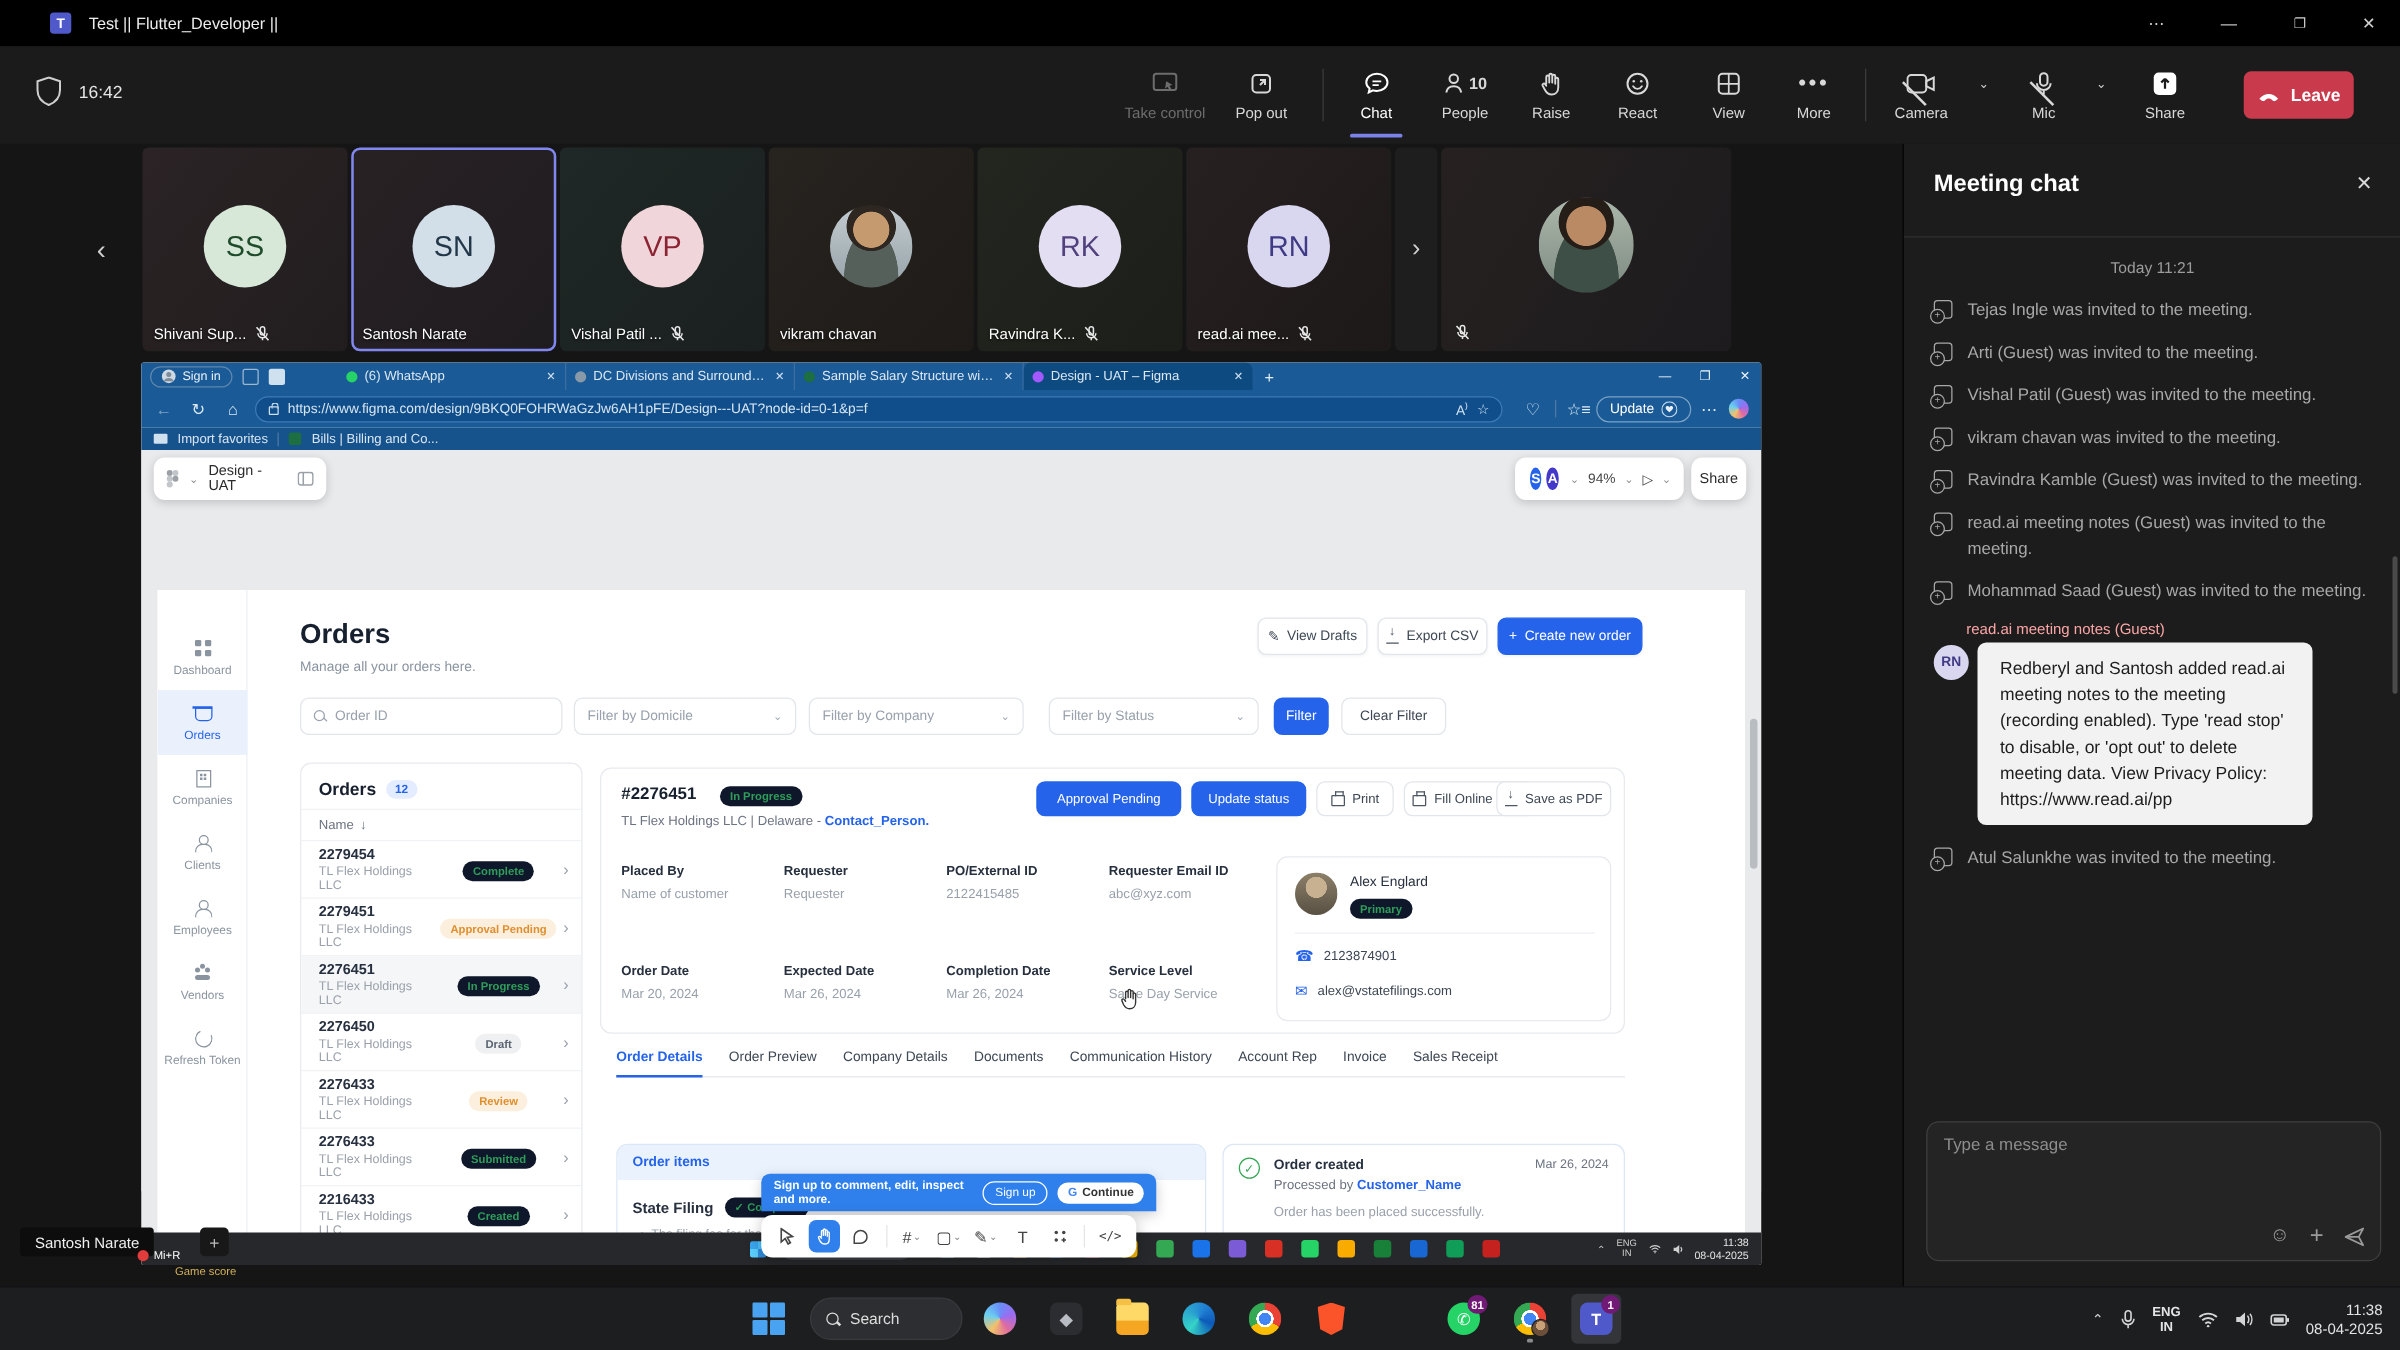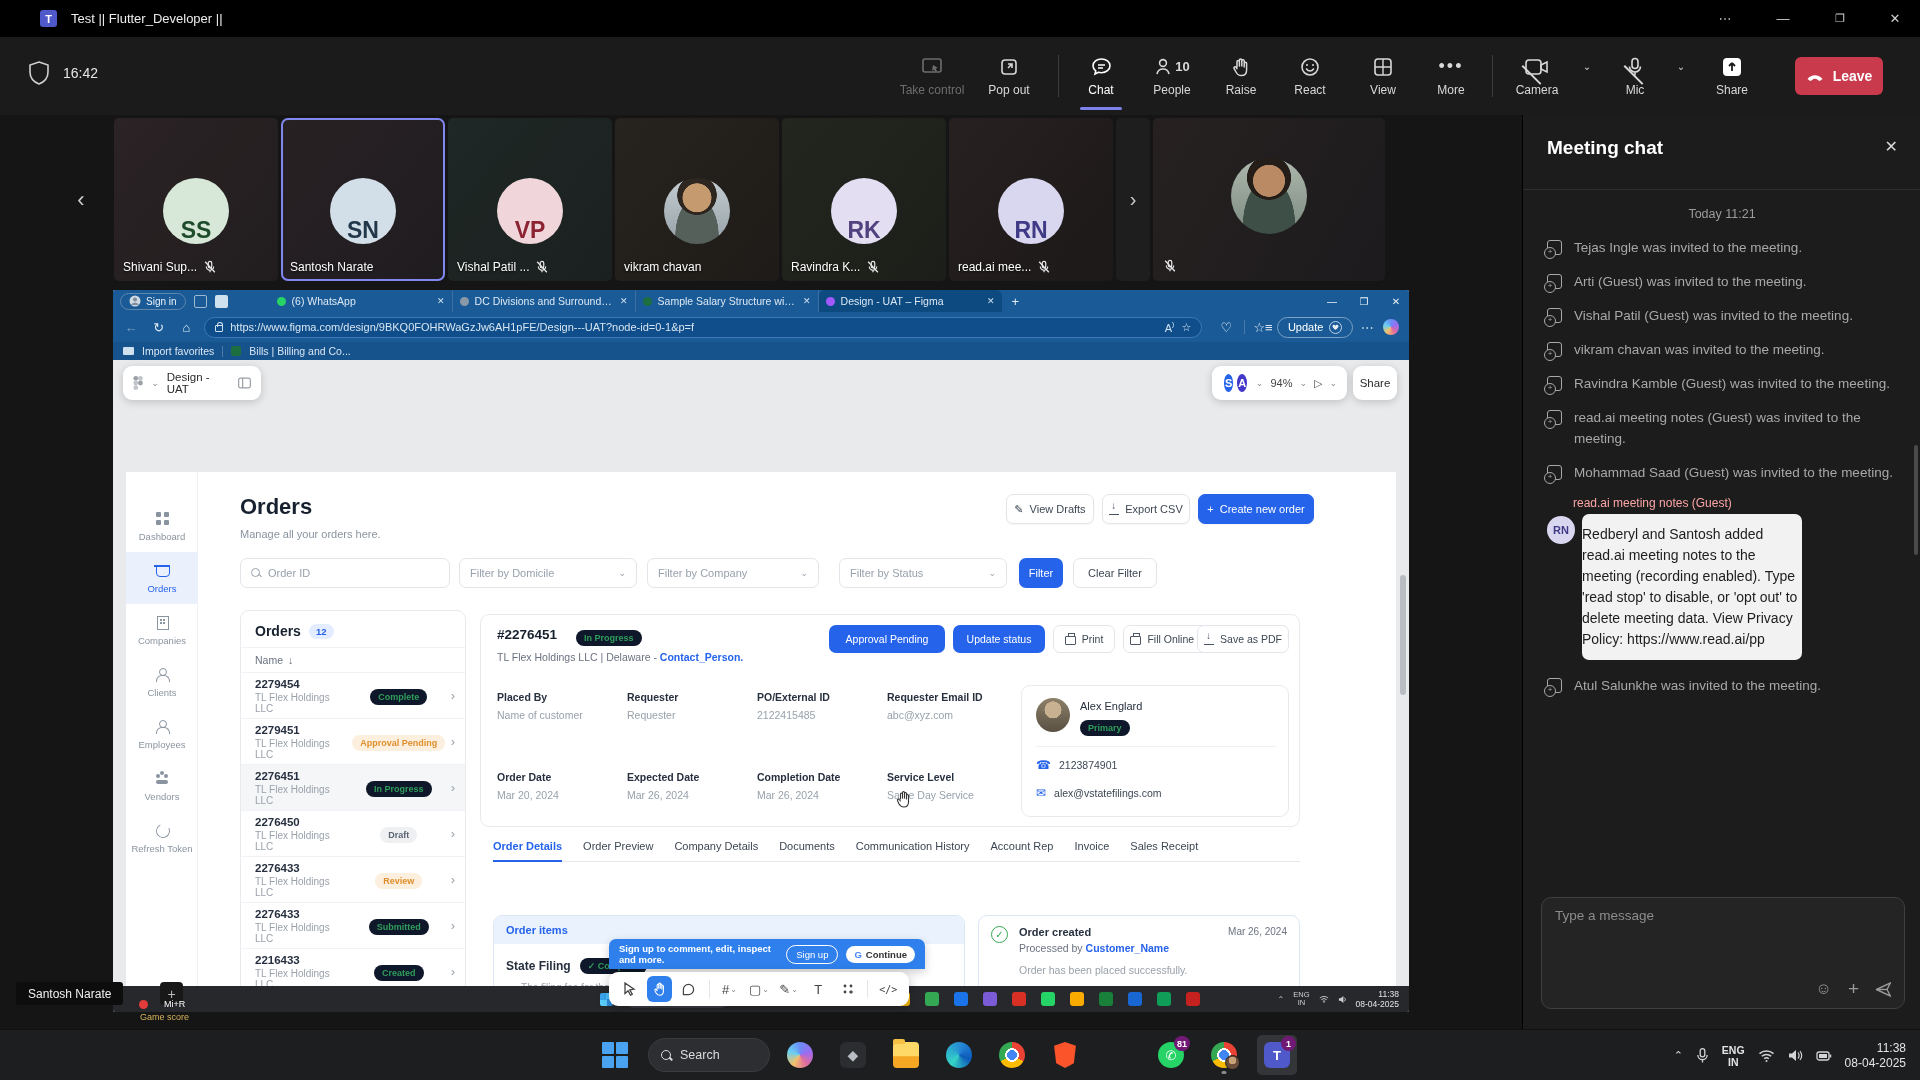--- a/index.html
+++ b/index.html
@@ -29,7 +29,7 @@
 .navchev{position:absolute;top:60px;width:26px;height:44px;color:#cfcfcf;font-size:22px;display:flex;align-items:center;justify-content:center}
 .tile{position:absolute;top:0;width:164px;height:163px;border-radius:5px;overflow:hidden}
 .tile.selected{outline:2.5px solid #8187f0;outline-offset:-2px;border-radius:7px}
-.avcirc{position:absolute;left:50%;top:60px;transform:translateX(-50%);width:66px;height:66px;border-radius:50%;display:flex;align-items:flex-end;justify-content:center;font-size:23px;font-weight:bold}
+.avcirc{position:absolute;left:50%;top:46px;transform:translateX(-50%);width:66px;height:66px;border-radius:50%;display:flex;align-items:center;justify-content:center;font-size:23px;font-weight:normal}
 .tile .nm{position:absolute;left:9px;bottom:7px;display:flex;align-items:center;gap:6px;font-size:12px;color:#fff;text-shadow:0 1px 2px rgba(0,0,0,.8)}
 .micoff-ic{width:14px;height:14px;color:#e8e8e8;display:none}
 .micoff-ic.on{display:block}

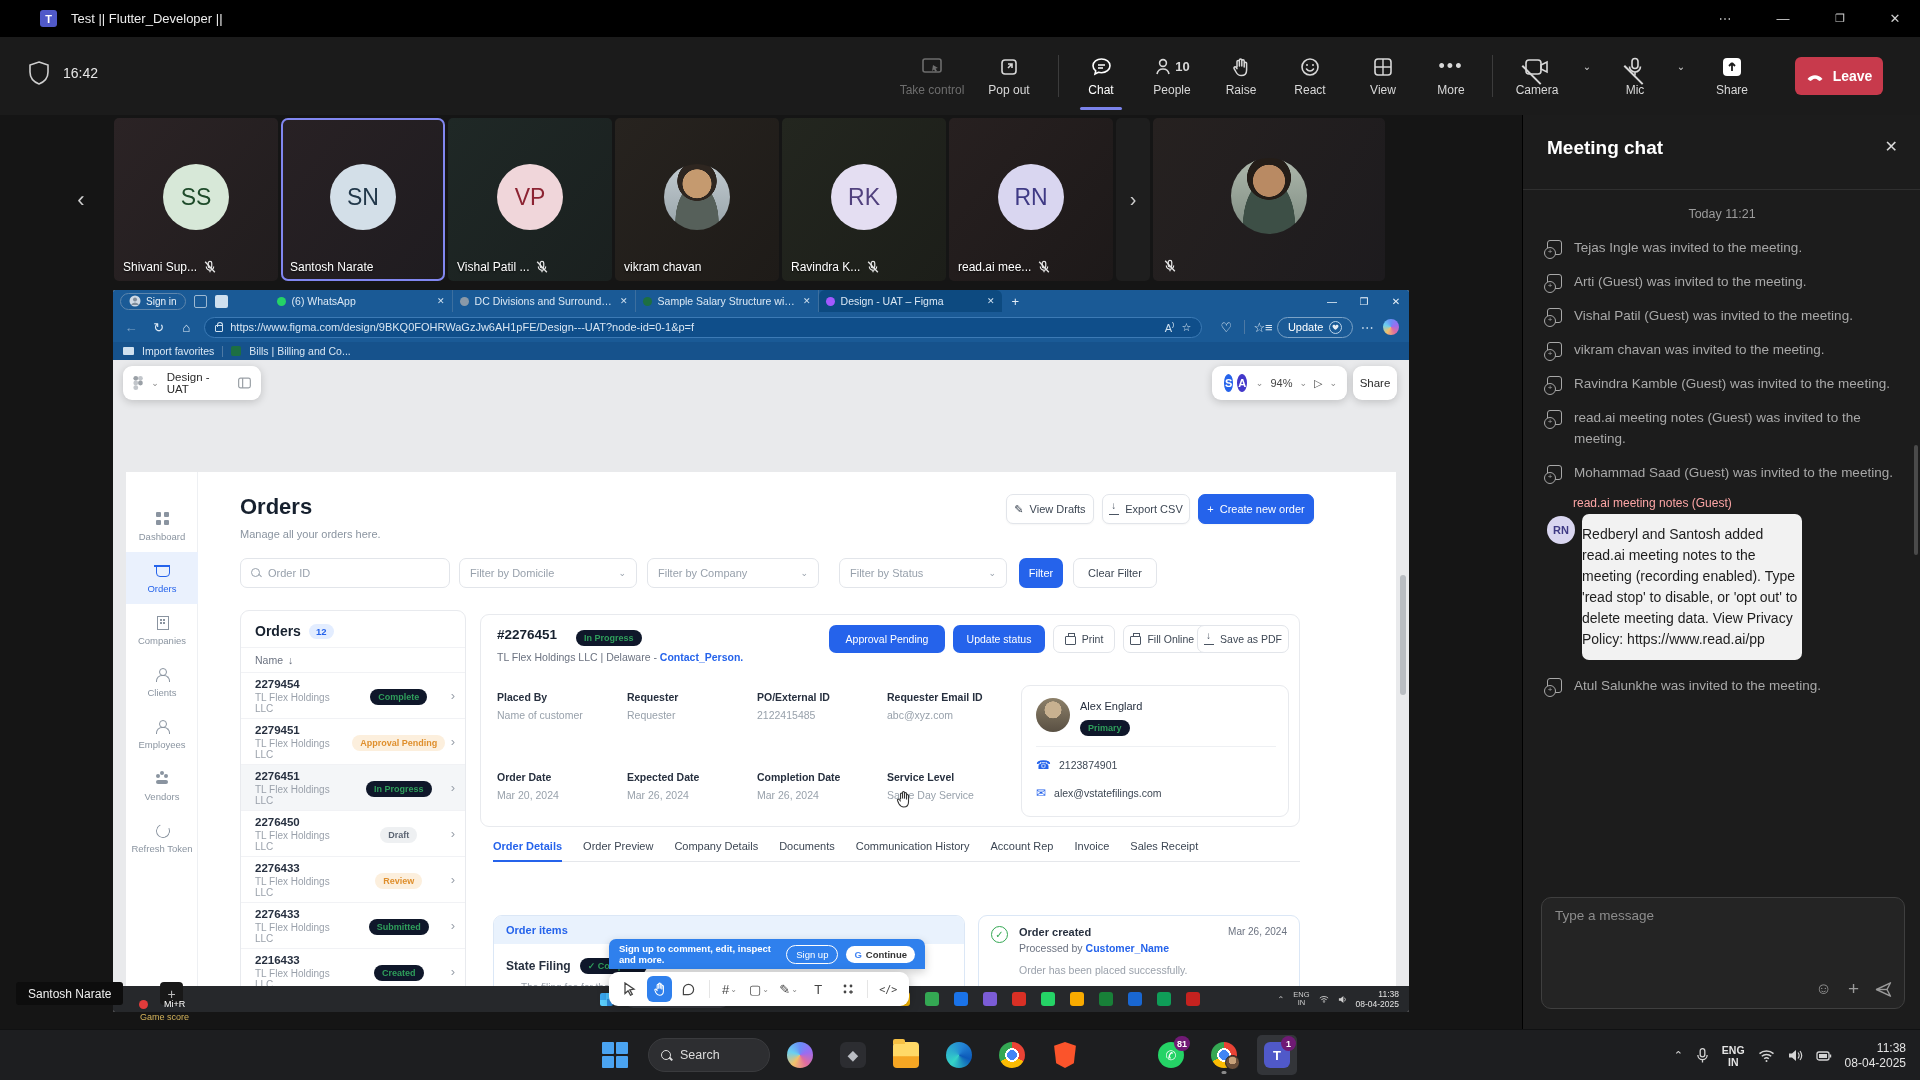--- a/index.html
+++ b/index.html
@@ -186,7 +186,7 @@
 #sender{margin:6px 0 4px 26px;font-size:12px;color:#fca5a5}
 #bubble-row{display:flex;gap:7px;align-items:flex-start}
 #rn-av{flex:none;width:28px;height:28px;border-radius:50%;background:#d9d6f0;color:#3f3a85;font-size:11px;font-weight:bold;display:flex;align-items:center;justify-content:center;margin-top:2px}
-#bubble{width:220px;background:#f2f2f2;border-radius:7px;padding:10px 0;font-size:14px;line-height:21px;color:#1d1d1d}
+#bubble{width:268px;background:#f2f2f2;border-radius:7px;padding:10px 18px;font-size:14px;line-height:21px;color:#1d1d1d}
 #atul{margin-top:15px}
 #chat-input{position:absolute;left:18px;bottom:20px;width:364px;height:112px;background:#242424;border:1px solid #3f3f3f;border-radius:10px}
 #ph{position:absolute;left:13px;top:10px;font-size:13.5px;color:#8d8d8d}

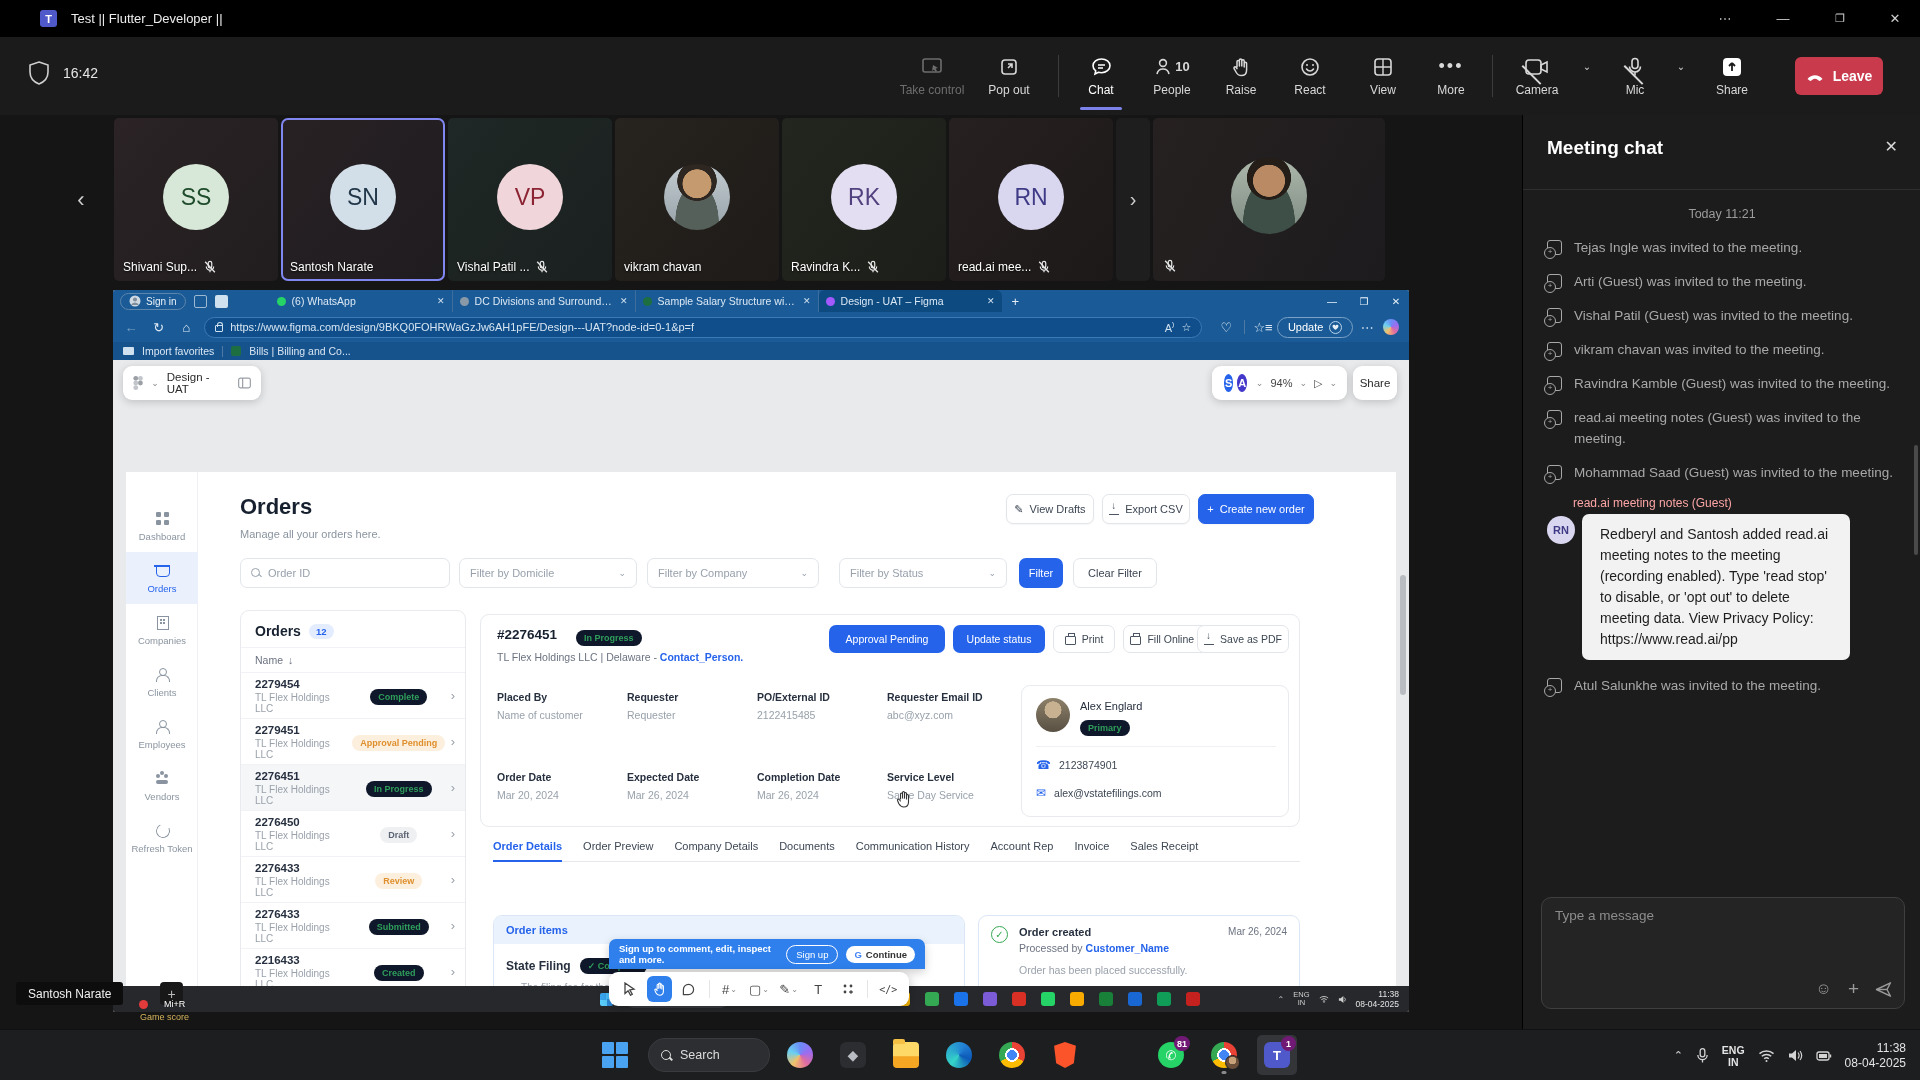--- a/index.html
+++ b/index.html
@@ -195,7 +195,7 @@
 
 #self-pill{position:absolute;left:16px;top:982px;height:23px;padding:0 12px;background:#0d0d0d;border-radius:3px;display:flex;align-items:center;font-size:12px;color:#f0f0f0}
 #self-plus{position:absolute;left:160px;top:982px;width:23px;height:23px;background:#181818;border-radius:4px;color:#bbb;font-size:14px;display:flex;align-items:center;justify-content:center}
-#recbar{position:absolute;left:139px;top:999px;display:flex;align-items:center;gap:16px;font-size:9px;color:#fff}
+#recbar{position:absolute;left:110px;top:999px;display:flex;align-items:center;gap:4px;font-size:9px;color:#fff}
 #recdot{width:9px;height:9px;border-radius:50%;background:#e23b3b}
 #gamescore{position:absolute;left:140px;top:1012px;font-size:9px;color:#d4b35a}
 

